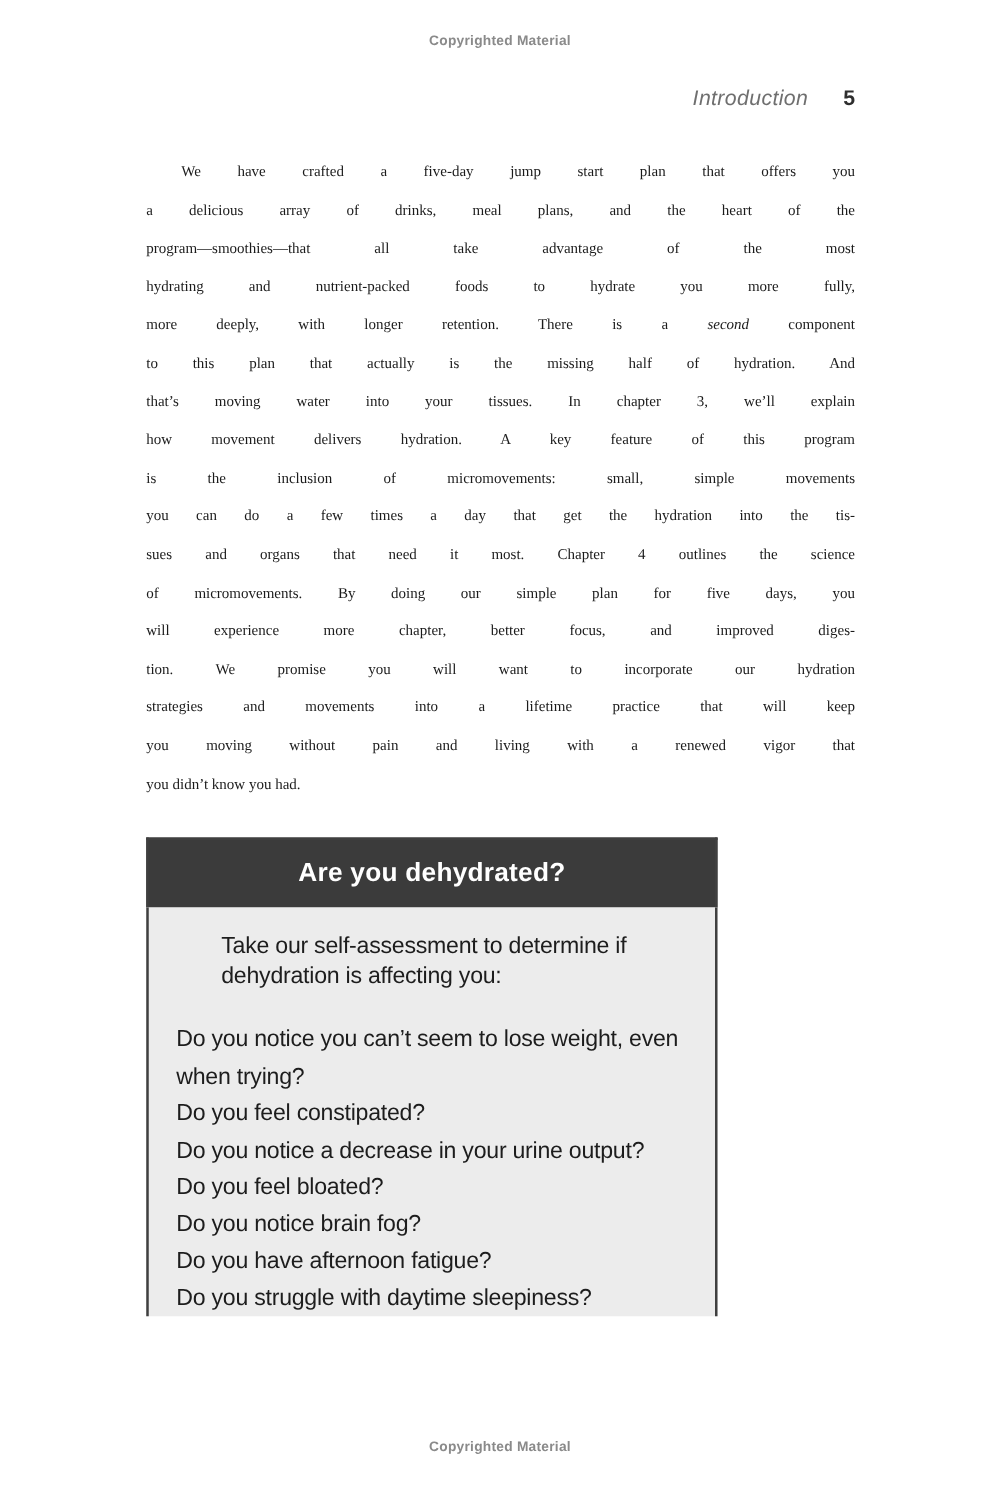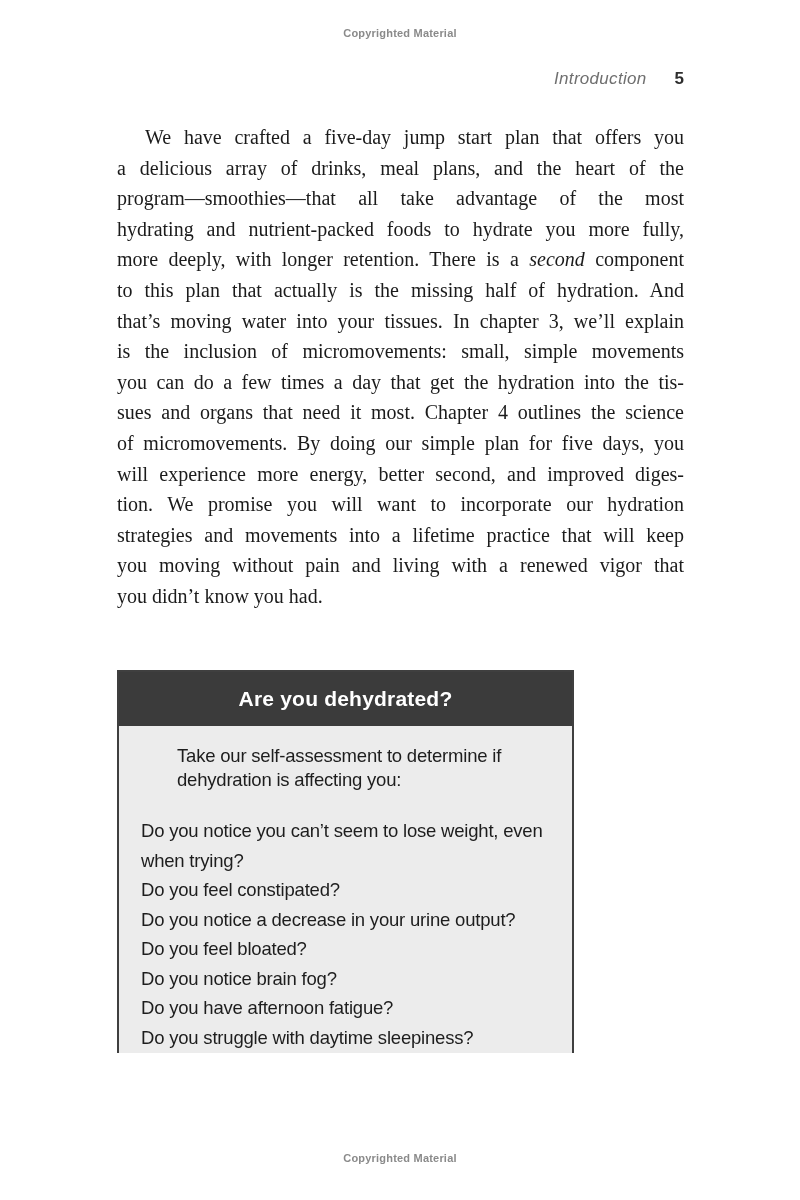--- a/index.html
+++ b/index.html
@@ -29,7 +29,7 @@
   }
   .body-paragraph{
     position:absolute;left:117px;top:122px;width:567px;
-    font-family:"Liberation Serif",serif;font-size:20px;color:var(--text-black);
+    font-family:"Liberation Serif",serif;font-size:12px;color:var(--text-black);
     line-height:30.6px;
   }
   .para-line{

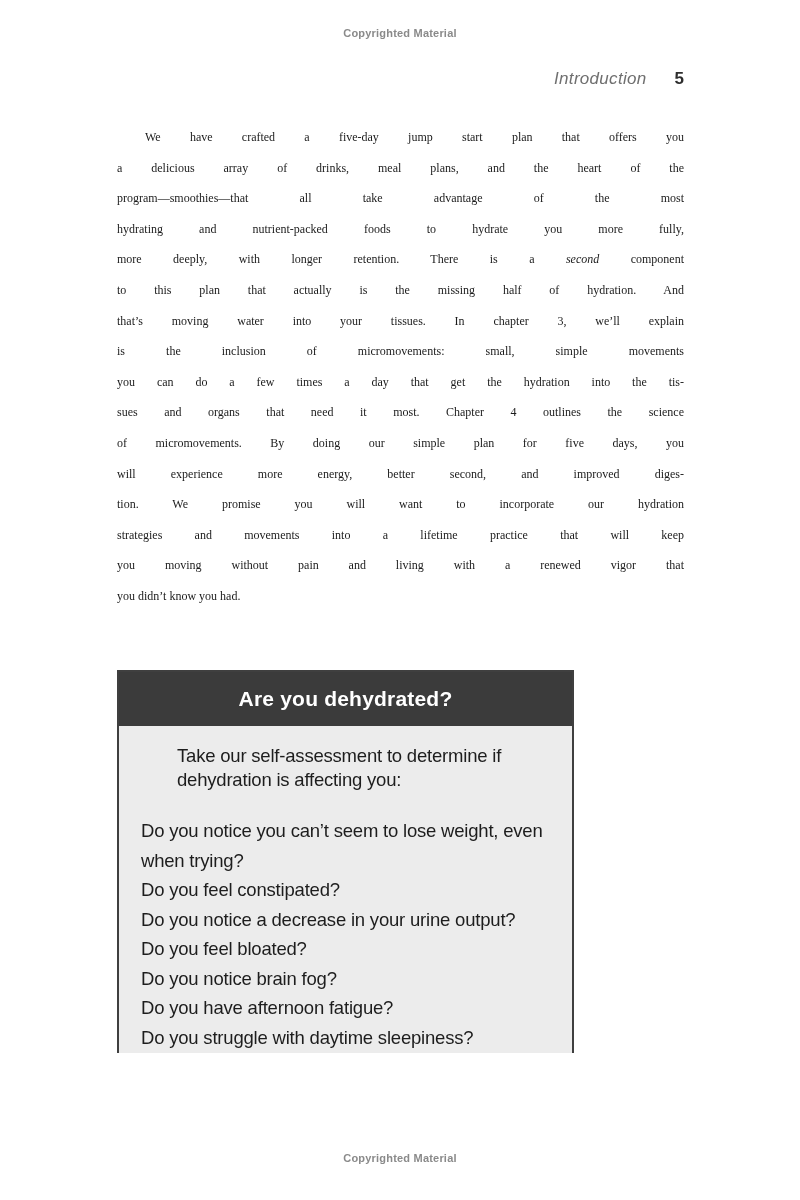--- a/index.html
+++ b/index.html
@@ -77,6 +77,7 @@
     <div class="para-line">more deeply, with longer retention. There is a <i>second</i> component</div>
     <div class="para-line">to this plan that actually is the missing half of hydration. And</div>
     <div class="para-line">that’s moving water into your tissues. In chapter 3, we’ll explain</div>
+    <div class="para-line">how movement delivers hydration. A key feature of this program</div>
     <div class="para-line">is the inclusion of micromovements: small, simple movements</div>
     <div class="para-line">you can do a few times a day that get the hydration into the tis-</div>
     <div class="para-line">sues and organs that need it most. Chapter 4 outlines the science</div>

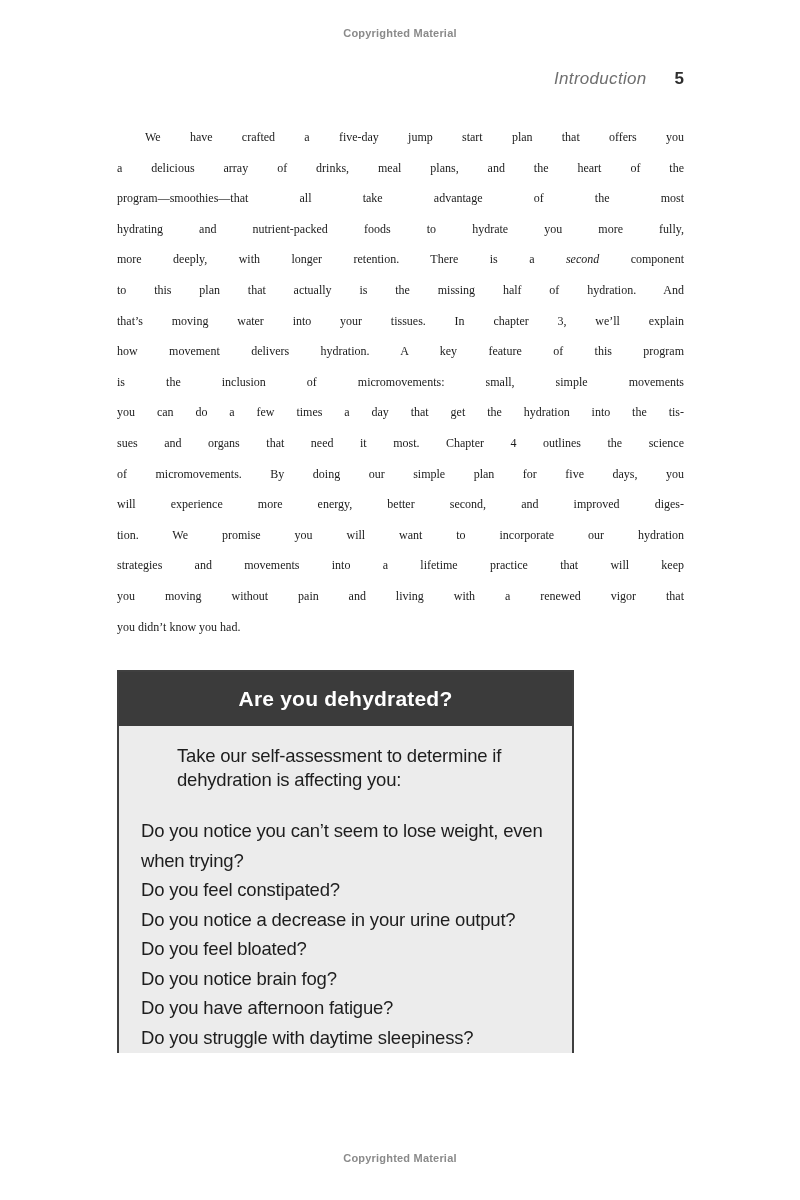--- a/index.html
+++ b/index.html
@@ -82,7 +82,7 @@
     <div class="para-line">you can do a few times a day that get the hydration into the tis-</div>
     <div class="para-line">sues and organs that need it most. Chapter 4 outlines the science</div>
     <div class="para-line">of micromovements. By doing our simple plan for five days, you</div>
-    <div class="para-line">will experience more energy, better second, and improved diges-</div>
+    <div class="para-line">will experience more chapter, better focus, and improved diges-</div>
     <div class="para-line">tion. We promise you will want to incorporate our hydration</div>
     <div class="para-line">strategies and movements into a lifetime practice that will keep</div>
     <div class="para-line">you moving without pain and living with a renewed vigor that</div>

